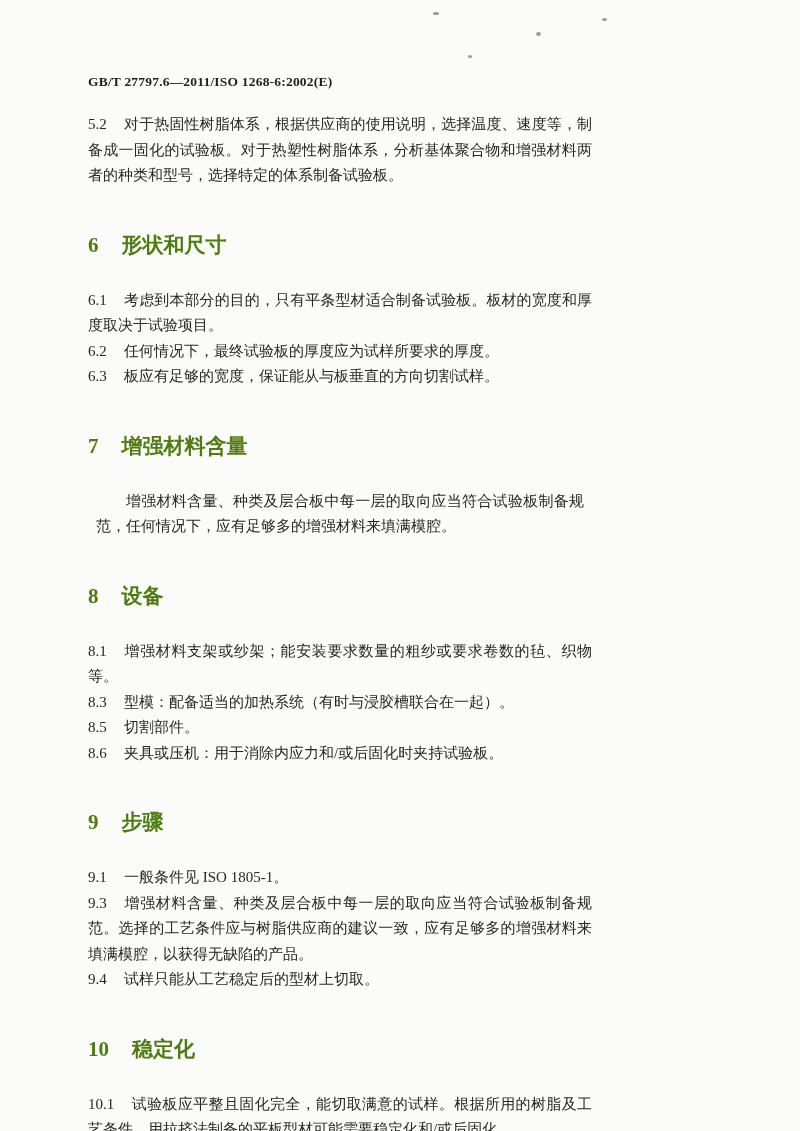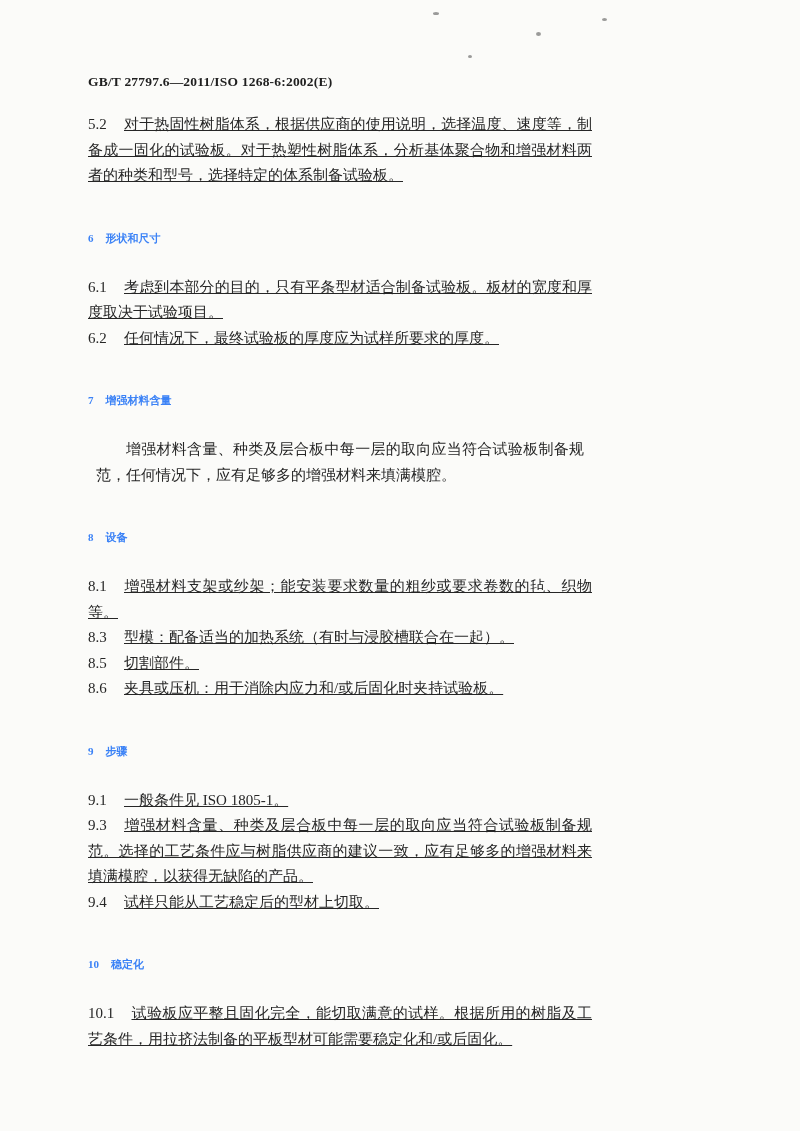--- a/index.html
+++ b/index.html
@@ -30,7 +30,6 @@
     font-size: 15px;
     line-height: 25.5px;
     text-align: justify;
-    text-decoration: underline;
   }
   .clause .cnum {
     display: inline-block;

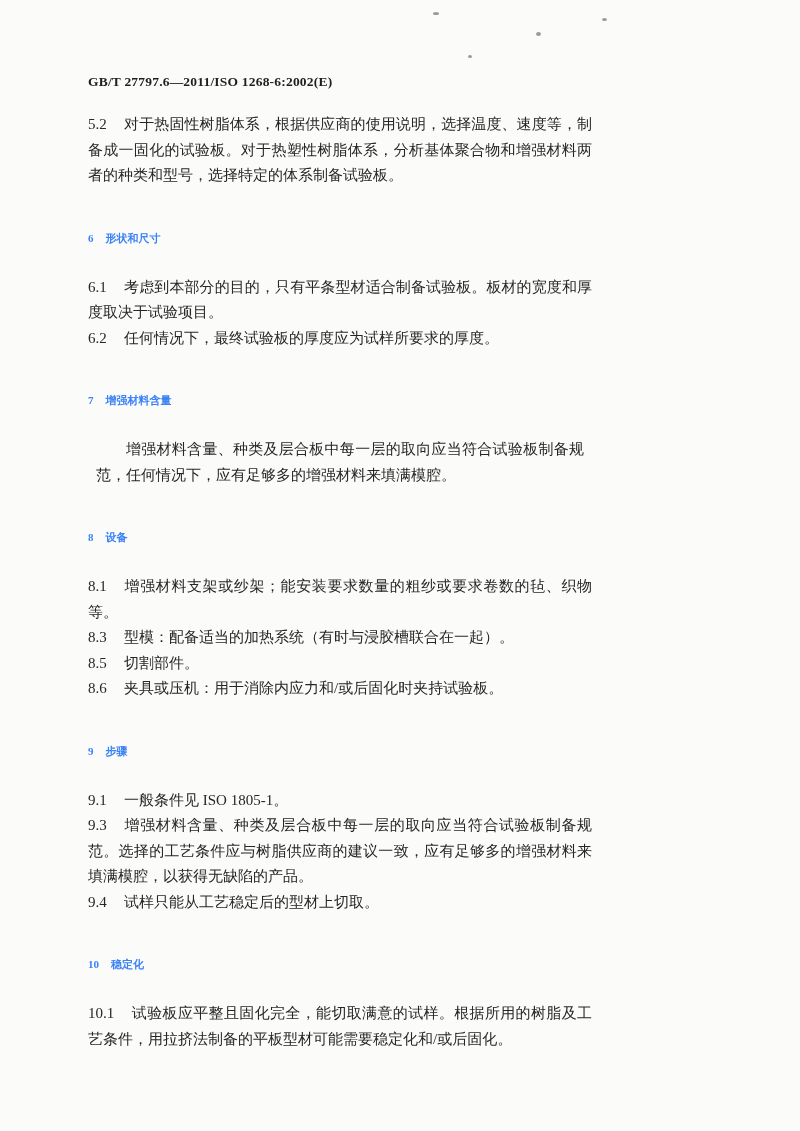--- a/index.html
+++ b/index.html
@@ -43,10 +43,10 @@
     text-align: justify;
   }
   h2.sec {
-    font-size: 11px;
+    font-size: 21px;
     font-weight: bold;
     margin: 42px 0 29px 0;
-    color: #3b82f6;
+    color: #4d7c0f;
   }
   h2.sec .snum {
     display: inline-block;

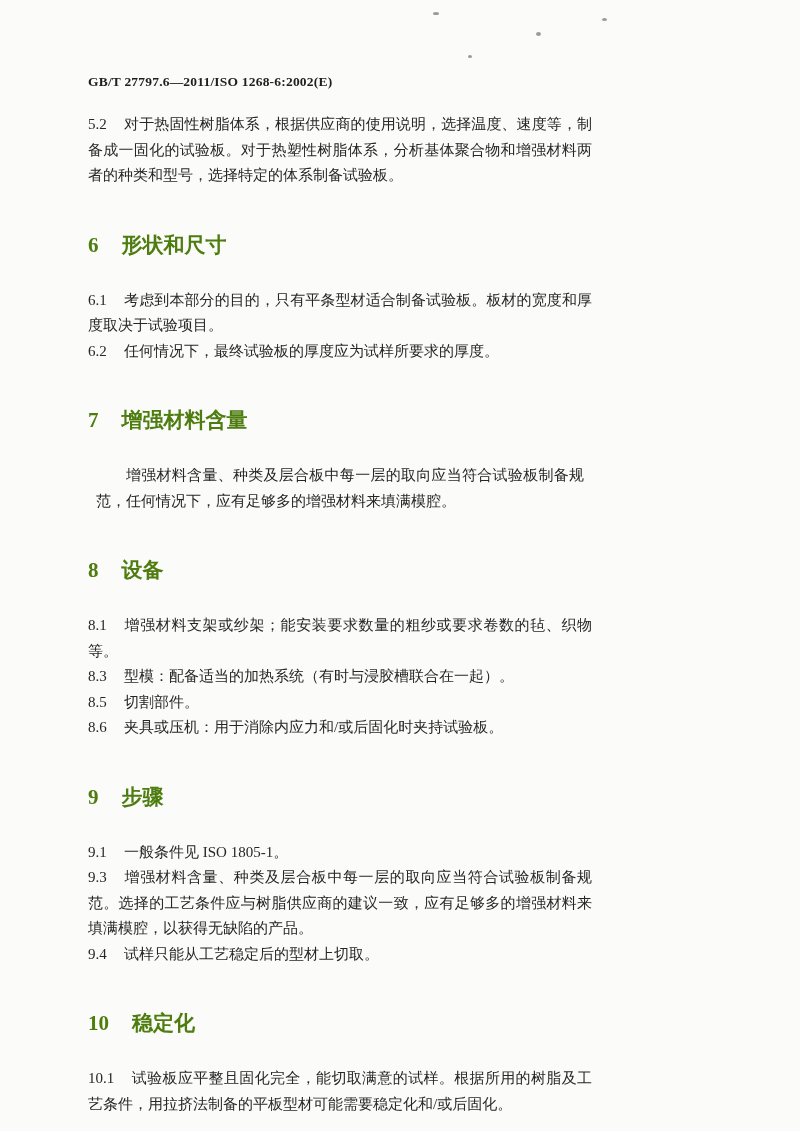--- a/index.html
+++ b/index.html
@@ -81,6 +81,7 @@
 
   <p class="clause"><span class="cnum">6.1</span><span class="ctext">考虑到本部分的目的，只有平条型材适合制备试验板。板材的宽度和厚度取决于试验项目。</span></p>
   <p class="clause"><span class="cnum">6.2</span><span class="ctext">任何情况下，最终试验板的厚度应为试样所要求的厚度。</span></p>
+  <p class="clause"><span class="cnum">6.3</span><span class="ctext">板应有足够的宽度，保证能从与板垂直的方向切割试样。</span></p>
 
   <h2 class="sec"><span class="snum">7</span><span>增强材料含量</span></h2>
 

